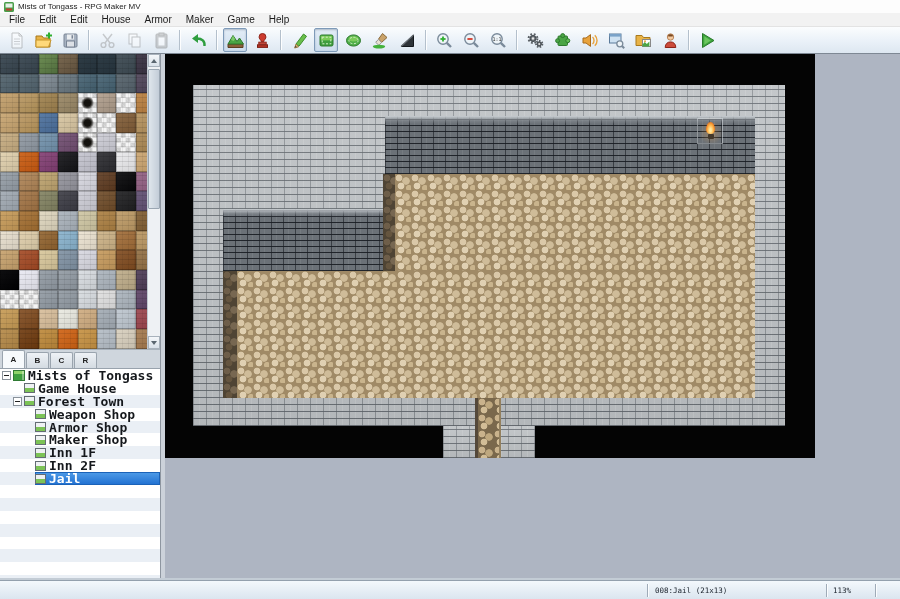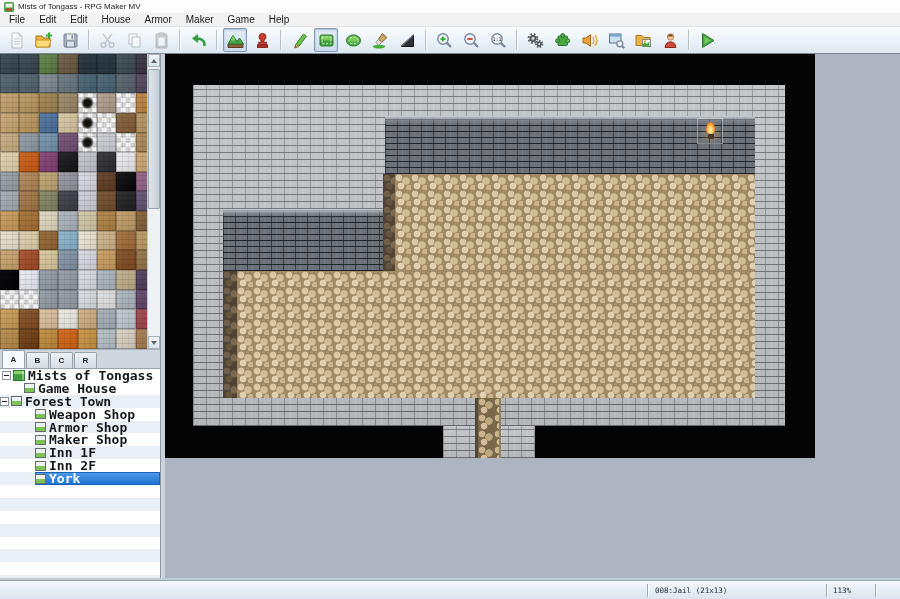--- a/index.html
+++ b/index.html
@@ -488,7 +488,7 @@
             <span class="tree-label">Game House</span>
           </span>
         </div>
-        <div class="tree-row stripe" style="">
+        <div class="tree-row stripe" style="padding-left: 13px;">
           <span class="expander"></span>
           <span class="row-inner">
             <span class="icon-map"></span>

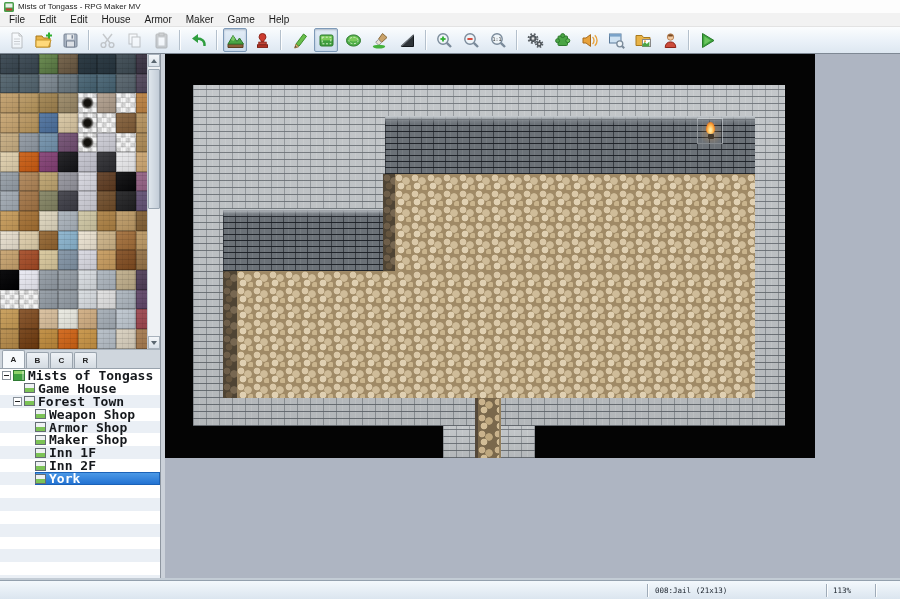--- a/index.html
+++ b/index.html
@@ -534,7 +534,7 @@
           <span class="exp-spacer"></span>
           <span class="row-inner sel">
             <span class="icon-map"></span>
-            <span class="tree-label">York</span>
+            <span class="tree-label">Jail</span>
           </span>
         </div>
         <div class="tree-row"></div>

